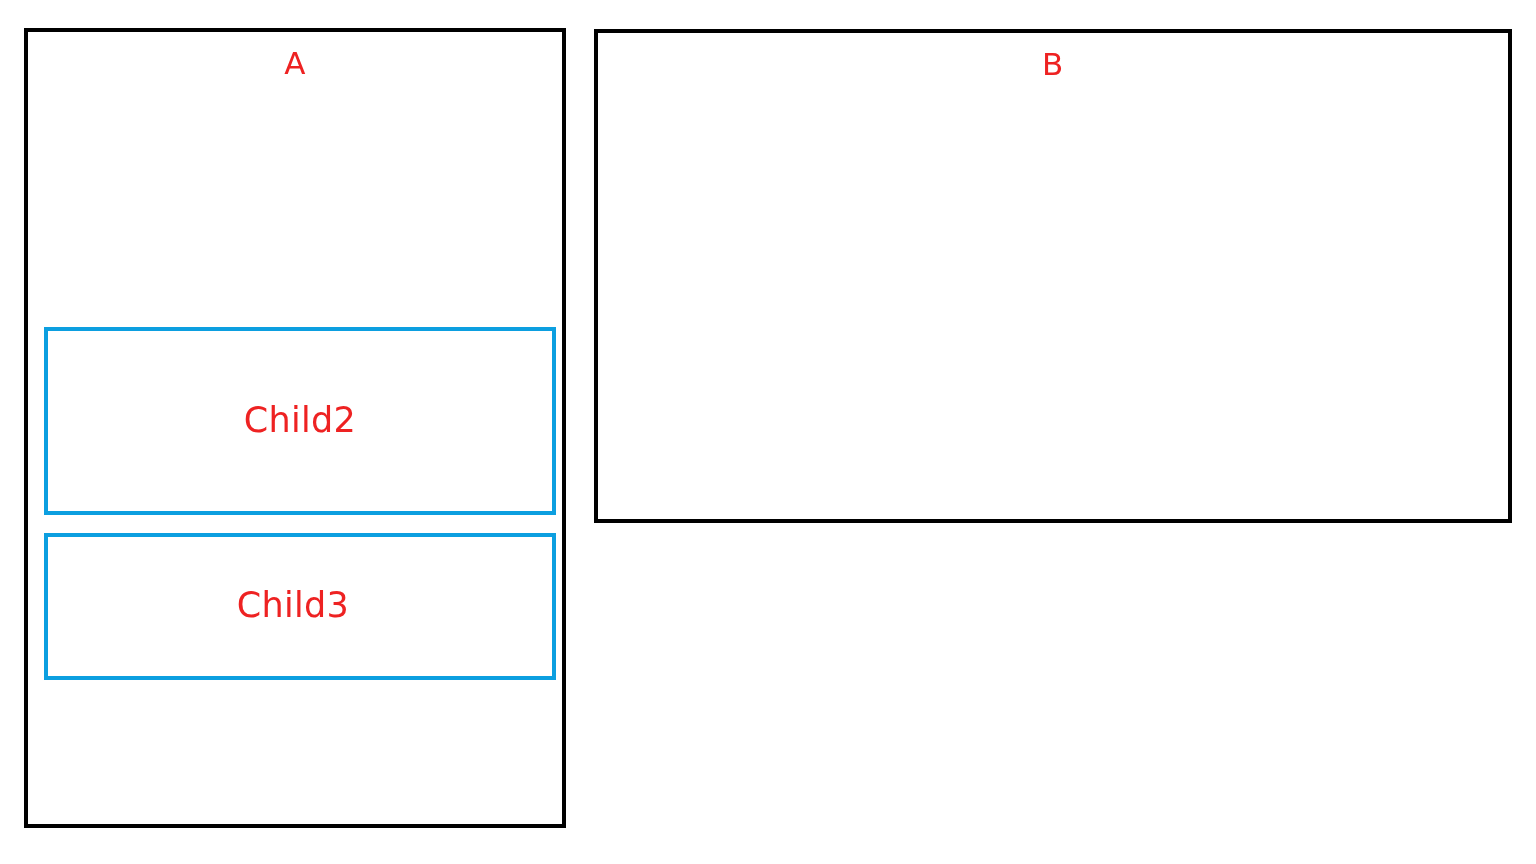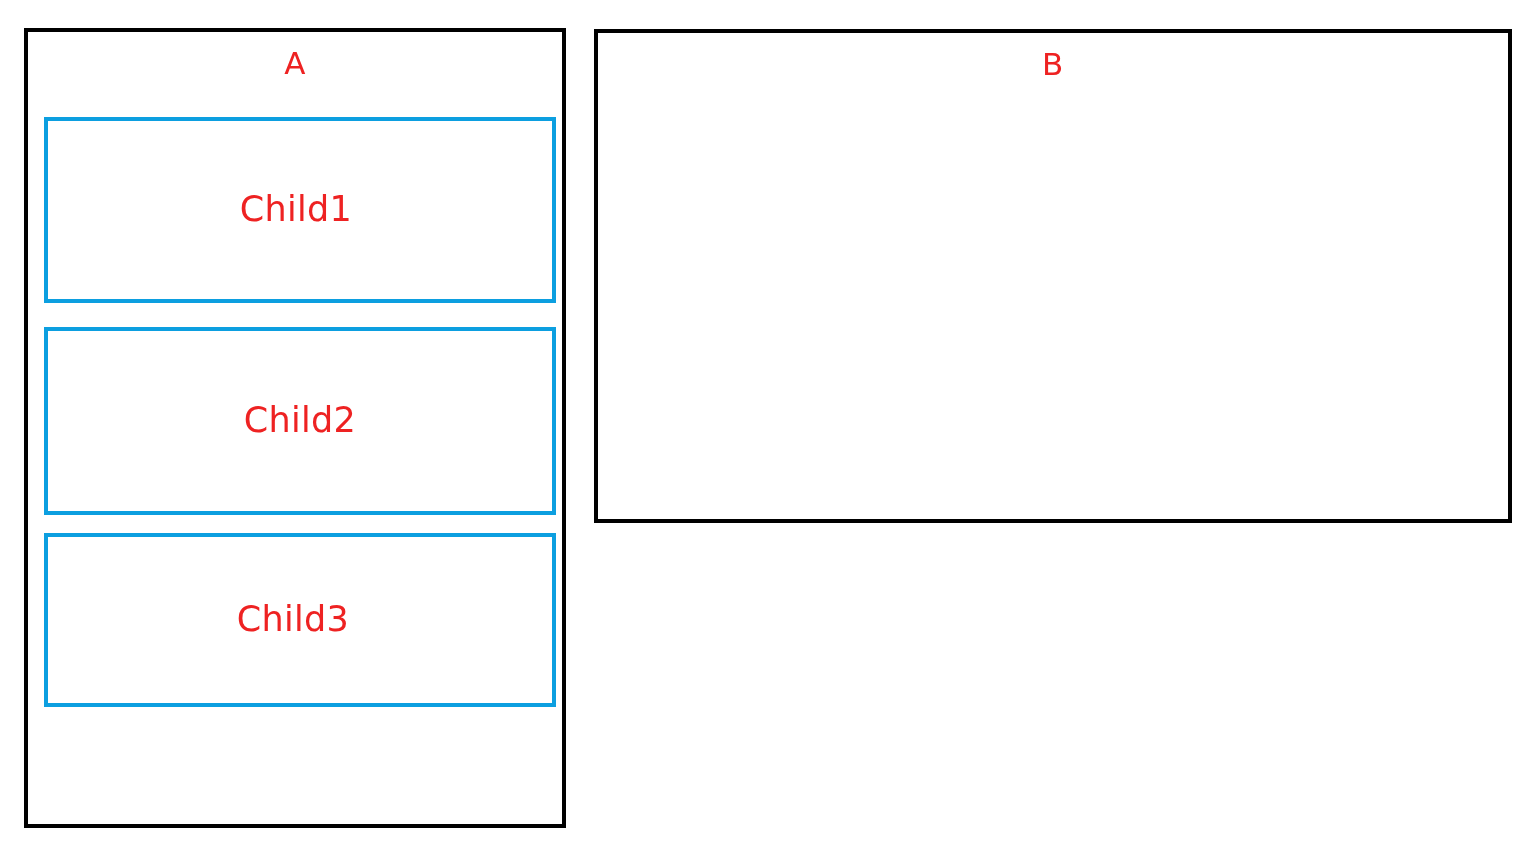--- a/index.html
+++ b/index.html
@@ -104,9 +104,6 @@
 
     <div class="panel-title">A</div>
 
-    <div class="child-box" id="child-1">
-      <span class="child-label">Child1</span>
-    </div>
 
     <div class="child-box" id="child-2">
       <span class="child-label">Child2</span>

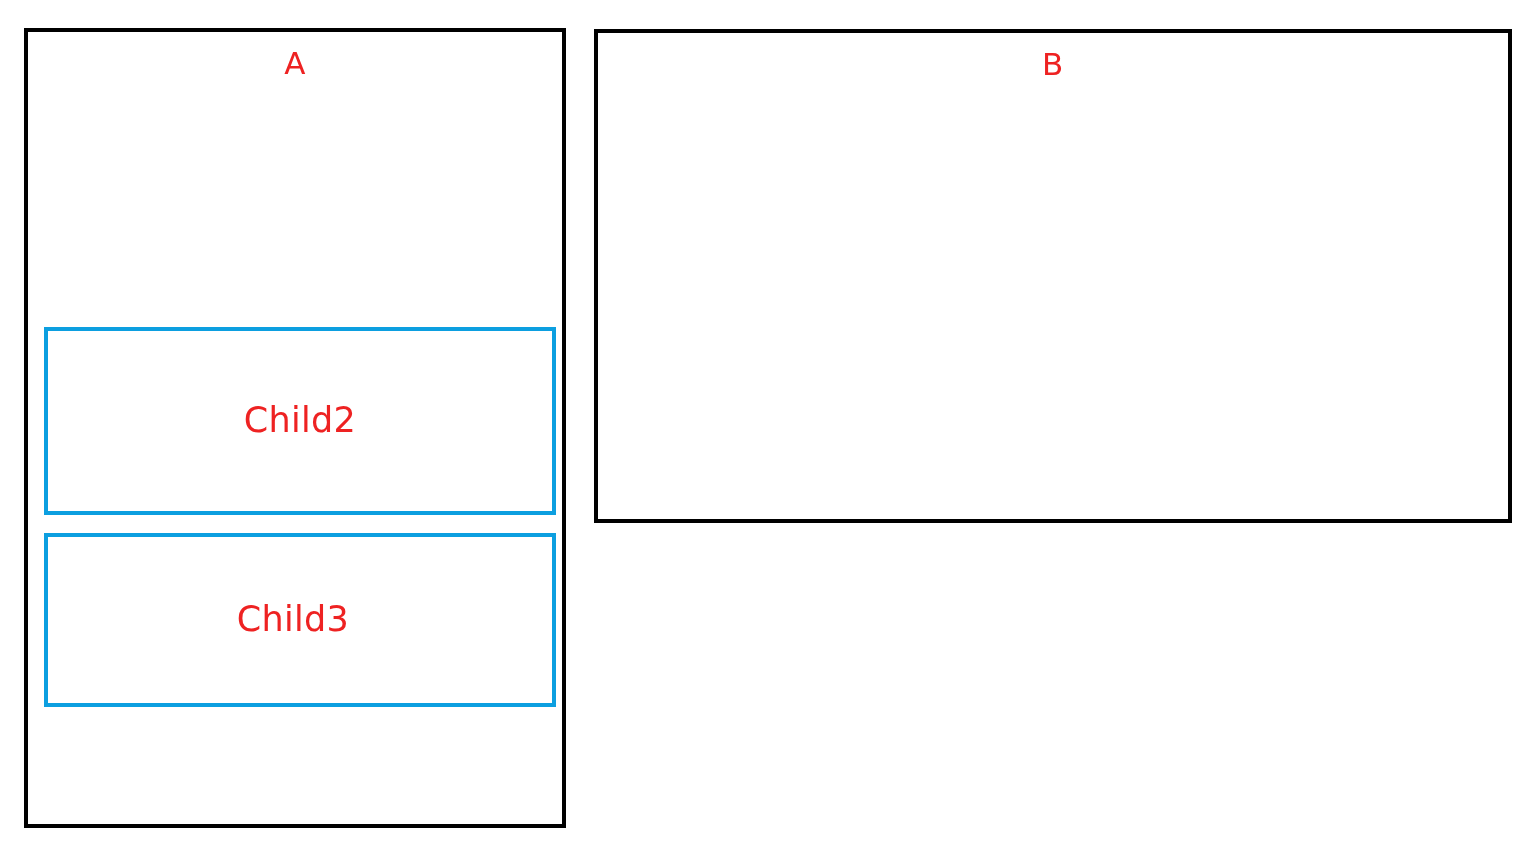--- a/index.html
+++ b/index.html
@@ -77,7 +77,7 @@
 
   #child-1 { top: 85px;  height: 186px; }
   #child-2 { top: 295px; height: 188px; }
-  #child-3 { top: 501px; height: 174px; }
+  #child-3 { top: 501px; height: 147px; }
 
   .child-label {
     color: #ee2222;

